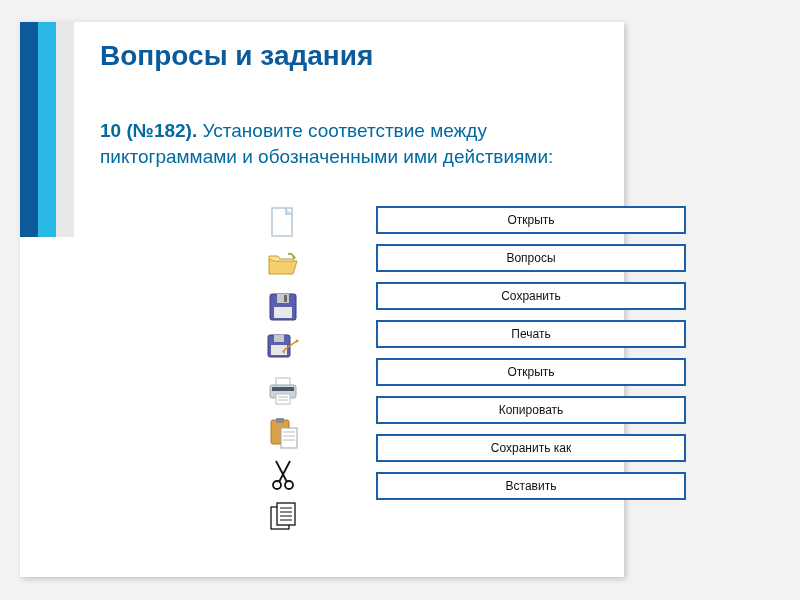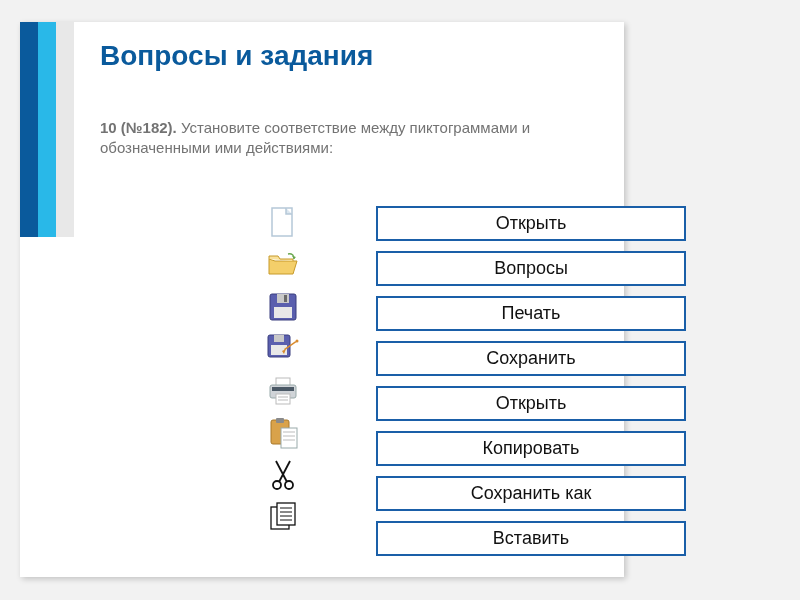--- a/index.html
+++ b/index.html
@@ -37,9 +37,9 @@
     position: absolute;
     left: 80px; top: 96px;
     width: 520px;
-    font-size: 15px;
+    font-size: 19px;
     line-height: 1.35;
-    color: #737373;
+    color: #0369a1;
   }
   .task-text .num { font-weight: bold; }
 

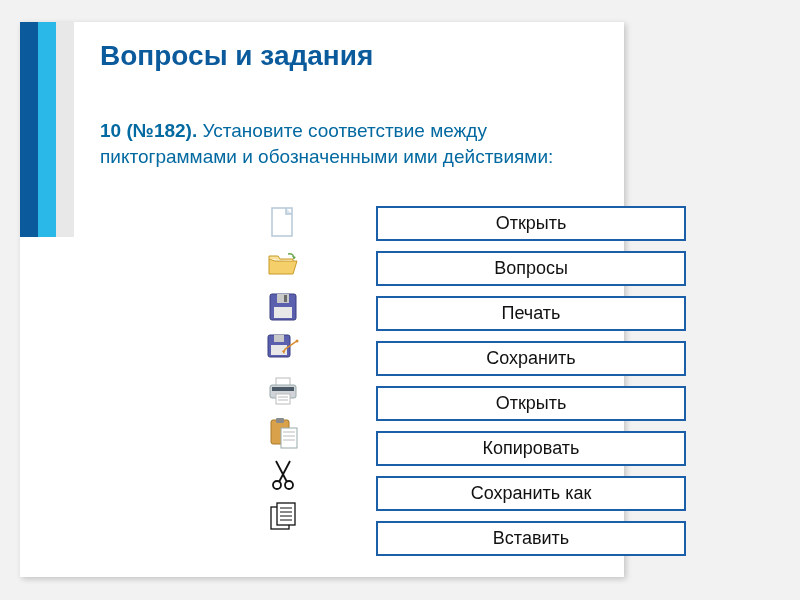--- a/index.html
+++ b/index.html
@@ -66,7 +66,7 @@
     border: 2px solid #1a5fa8;
     background: #fff;
     text-align: center;
-    font-size: 18px;
+    font-size: 12px;
     padding: 5px 0;
     color: #111;
   }

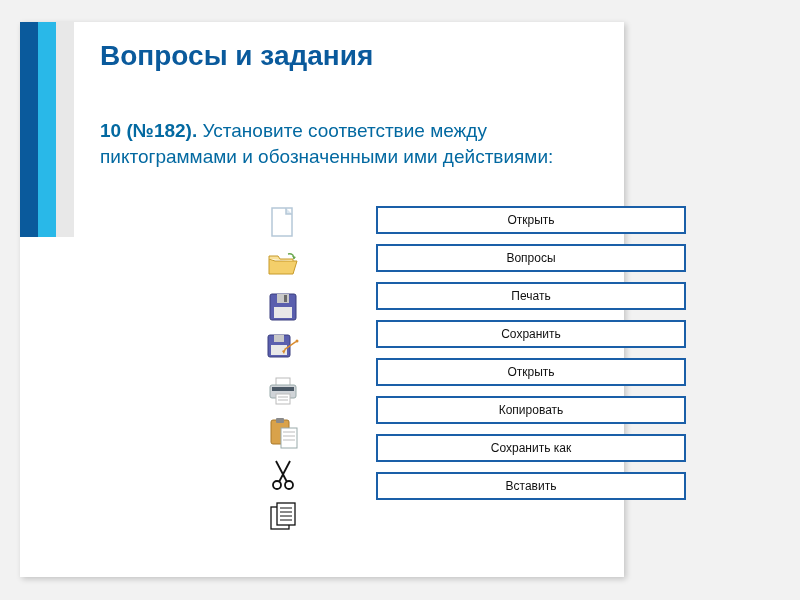--- a/index.html
+++ b/index.html
@@ -165,8 +165,8 @@
   <div class="actions-col">
     <div class="action-btn">Открыть</div>
     <div class="action-btn">Вопросы</div>
+    <div class="action-btn">Сохранить</div>
     <div class="action-btn">Печать</div>
-    <div class="action-btn">Сохранить</div>
     <div class="action-btn">Открыть</div>
     <div class="action-btn">Копировать</div>
     <div class="action-btn">Сохранить как</div>

